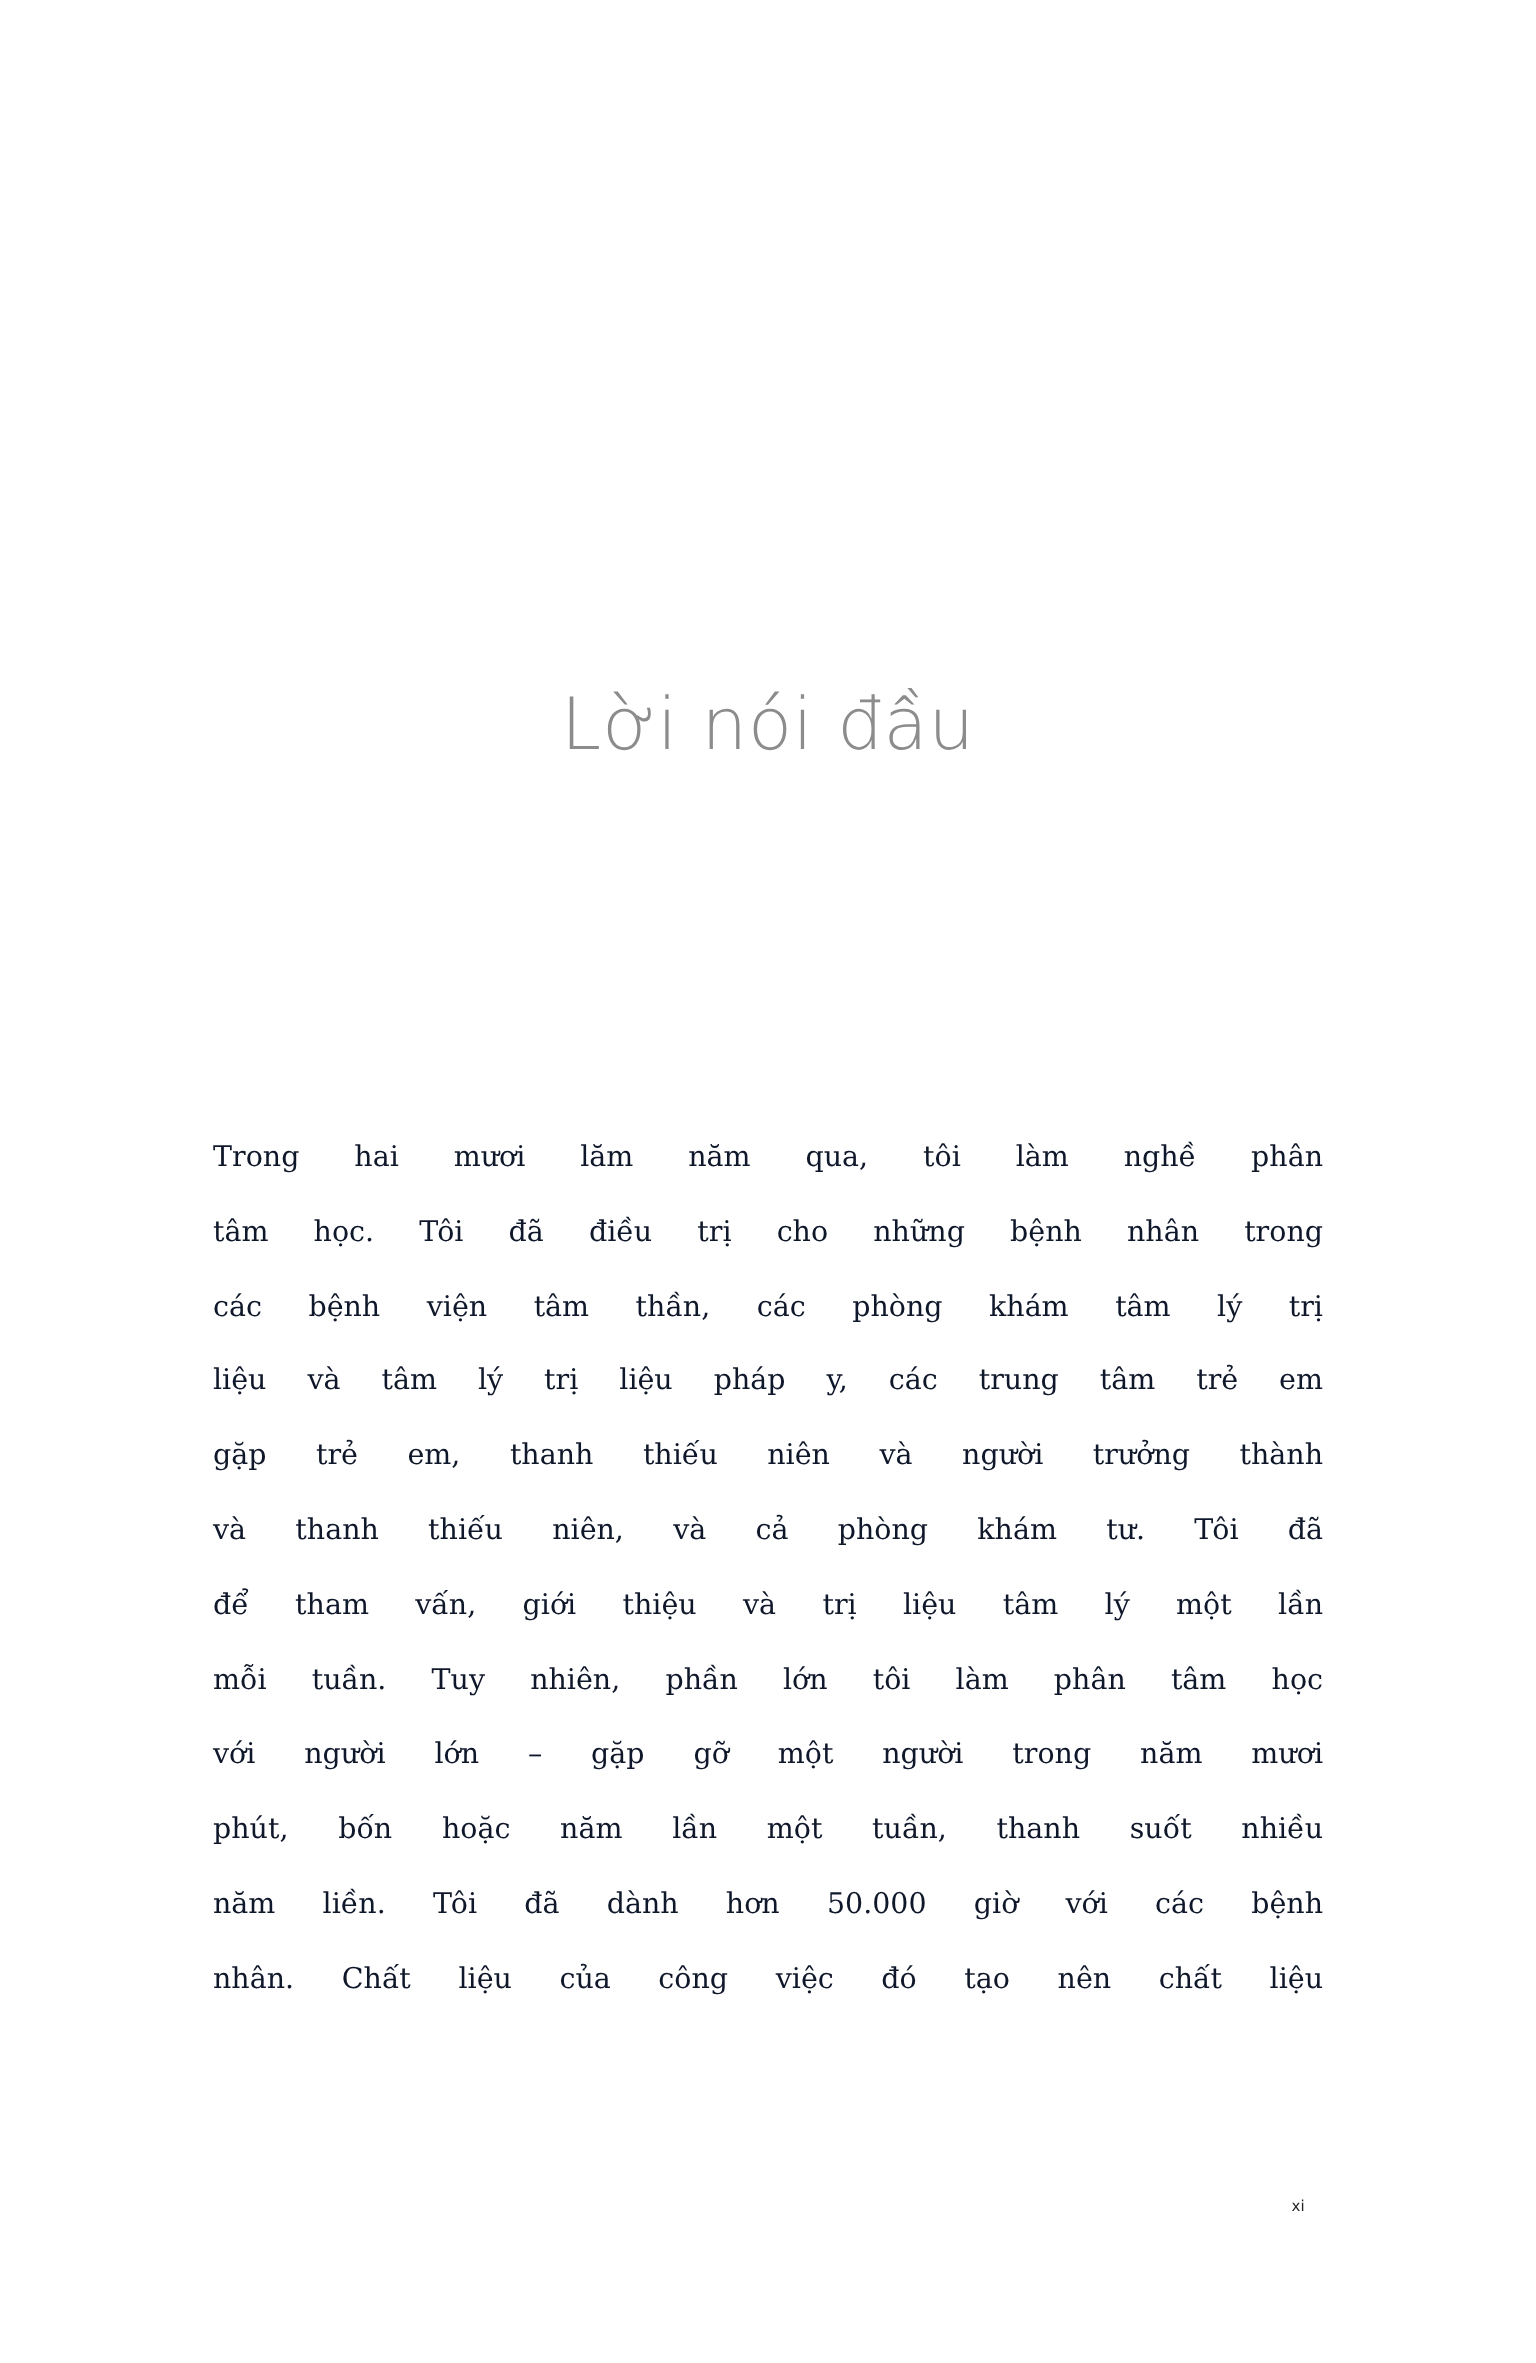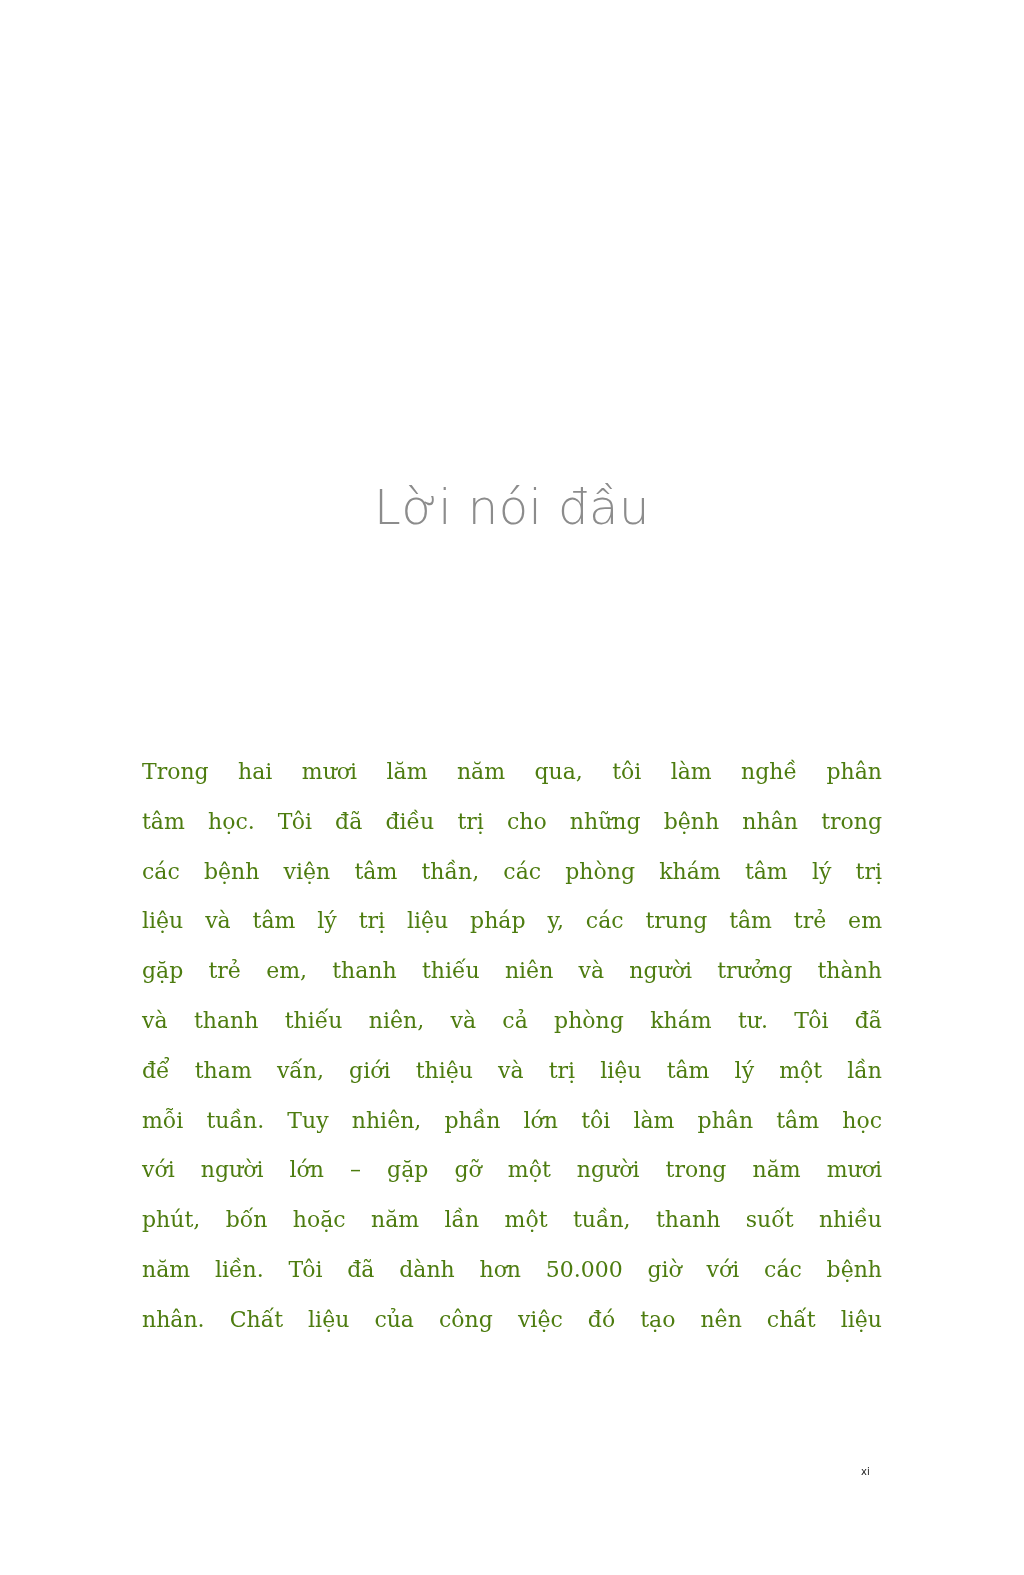--- a/index.html
+++ b/index.html
@@ -16,7 +16,7 @@
     }
     .chapter-title {
       position: absolute;
-      top: 472px;
+      top: 448px;
       left: 0;
       width: 1024px;
       text-align: center;

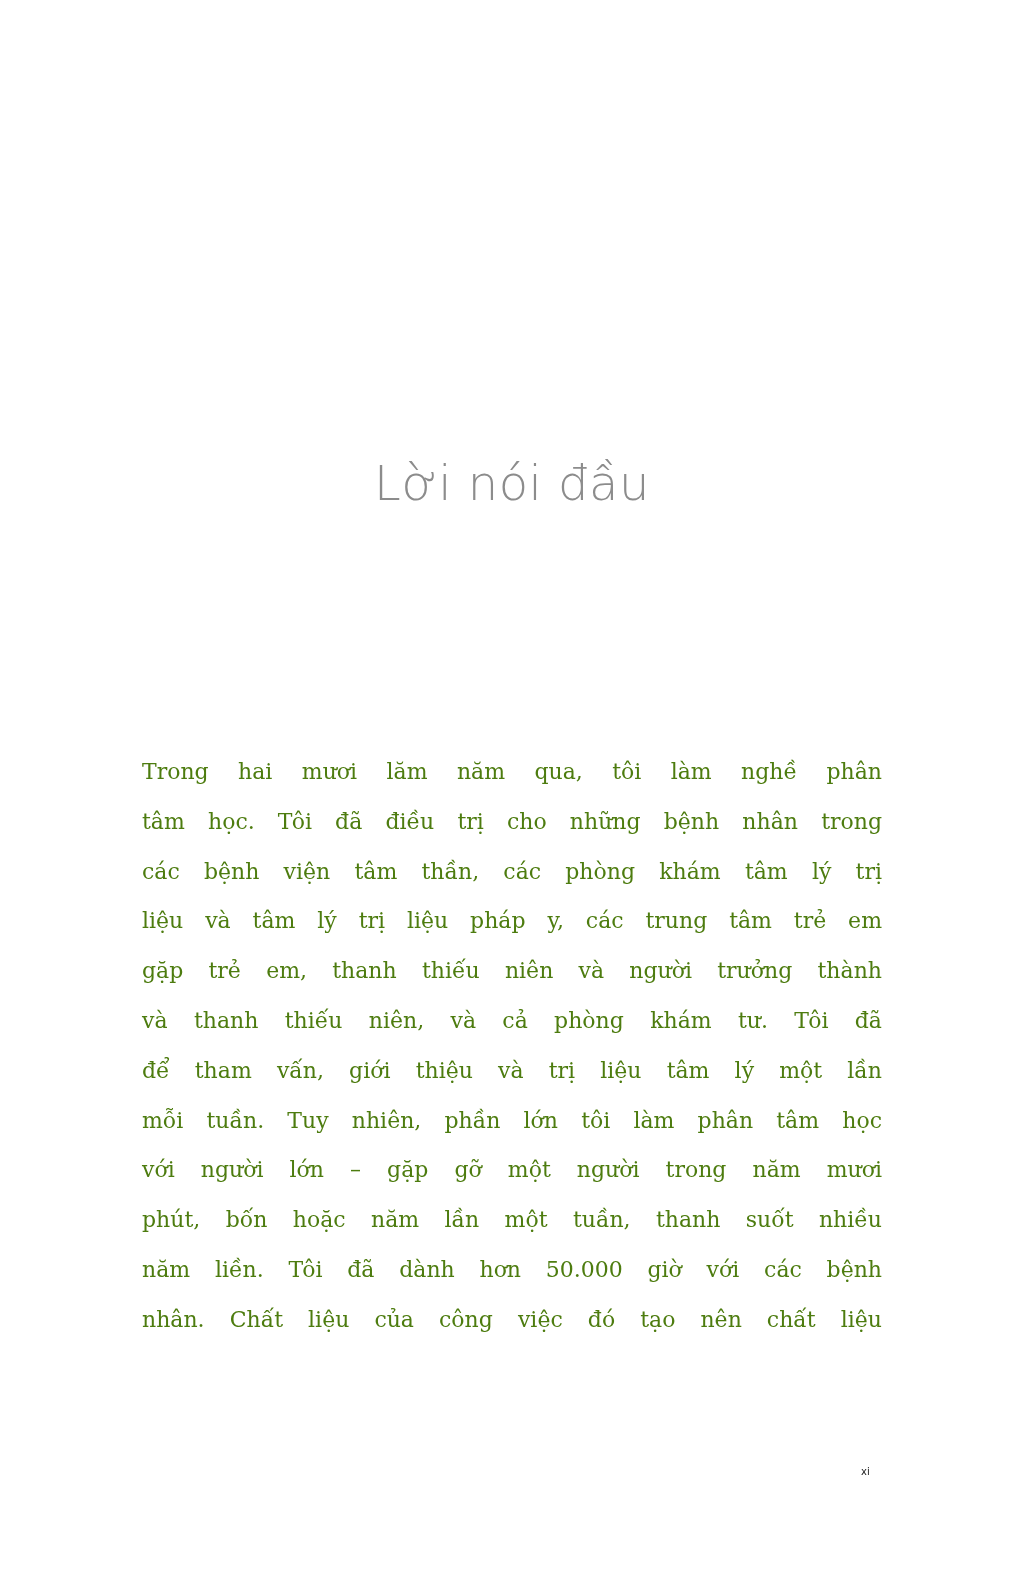--- a/index.html
+++ b/index.html
@@ -33,9 +33,9 @@
       left: 142px;
       width: 740px;
       font-family: "DejaVu Serif", serif;
-      font-size: 22px;
+      font-size: 19px;
       line-height: 49.8px;
-      color: #4d7c0f;
+      color: #0f172a;
       margin: 0;
     }
     .body-text .line {

